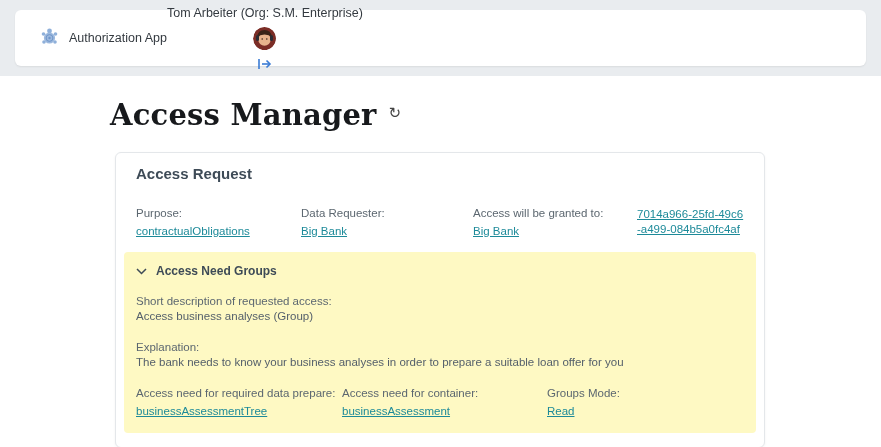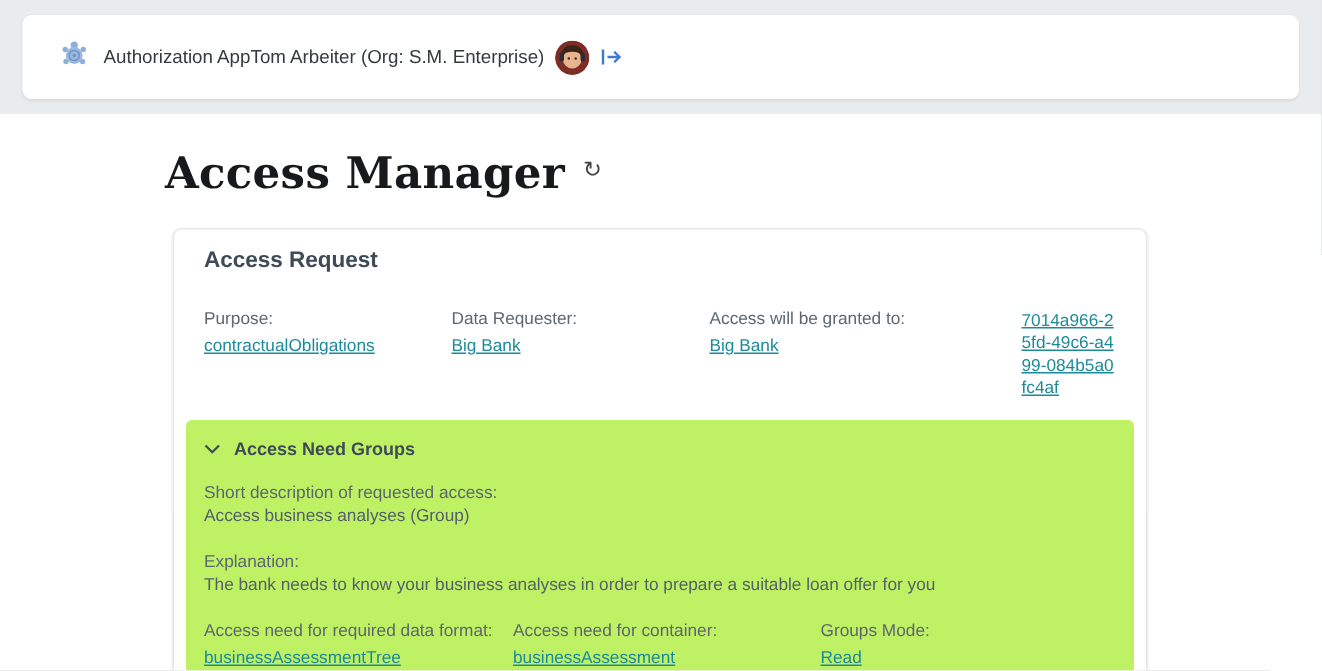--- a/index.html
+++ b/index.html
@@ -19,7 +19,7 @@
   }
   .brand { display: flex; align-items: center; gap: 9px; }
   .brand-title { font-size: 12.5px; color: #343a40; }
-  .userbox { display: flex; align-items: center; gap: 7px; }
+  .userbox { display: flex; align-items: center; gap: 7px; flex-direction: column; }
   .user-name { font-size: 12.5px; color: #343a40; }
   .avatar {
     width: 23px; height: 23px; border-radius: 50%; overflow: hidden;

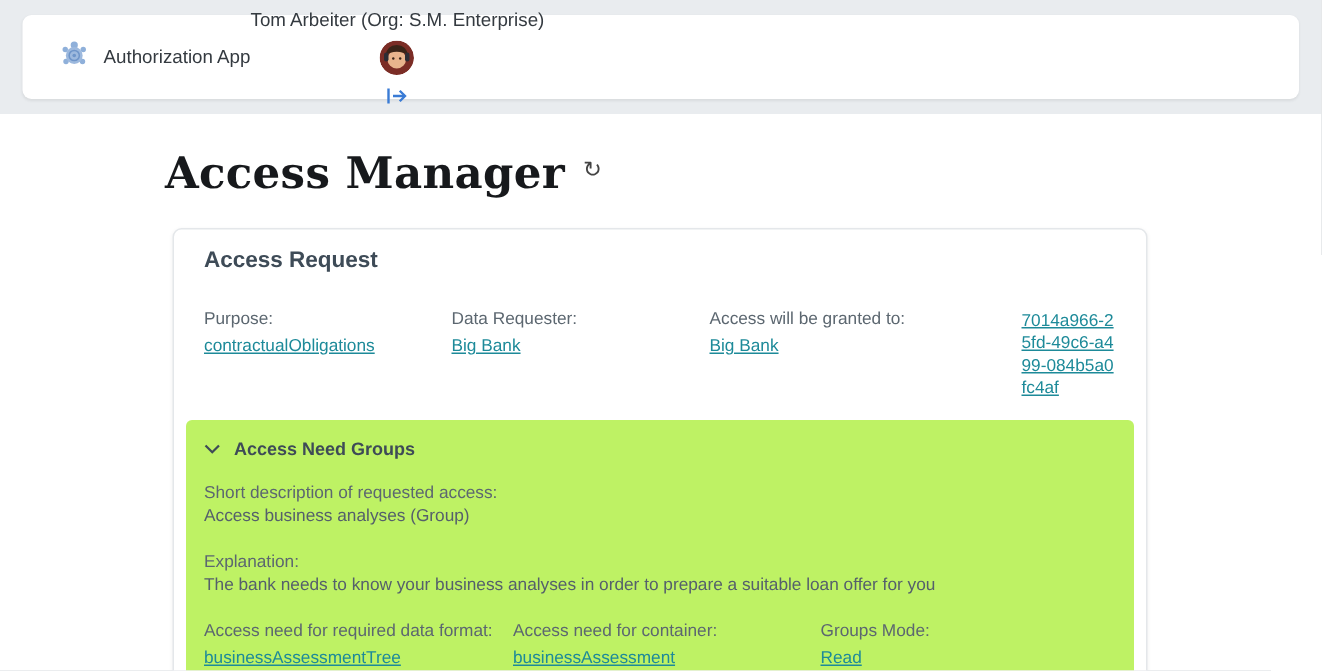--- a/index.html
+++ b/index.html
@@ -58,7 +58,7 @@
     font-size: 11.5px; color: #1d8a99; text-decoration: underline;
     line-height: 15px; display: inline-block; margin-top: 1px; cursor: pointer;
   }
-  .break { word-break: break-all; max-width: 150px; margin-left: 44px; }
+  .break { word-break: break-all; max-width: 150px; }
 
   .group-section {
     margin-top: 13px; background: #bef264; border-radius: 4px;

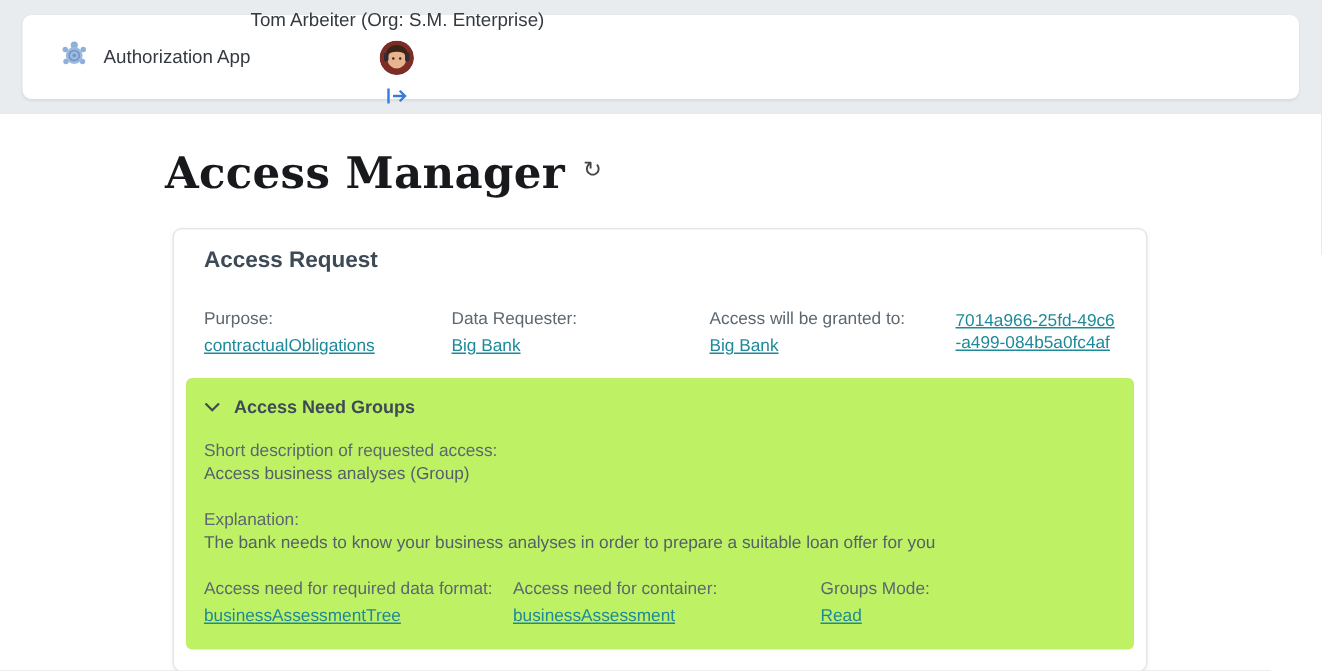--- a/index.html
+++ b/index.html
@@ -61,7 +61,7 @@
   .break { word-break: break-all; max-width: 150px; }
 
   .group-section {
-    margin-top: 13px; background: #bef264; border-radius: 4px;
+    margin-top: 13px; background: #fef9c3; border-radius: 4px;
     padding: 12px 12px 14px 12px;
   }
   .group-head {

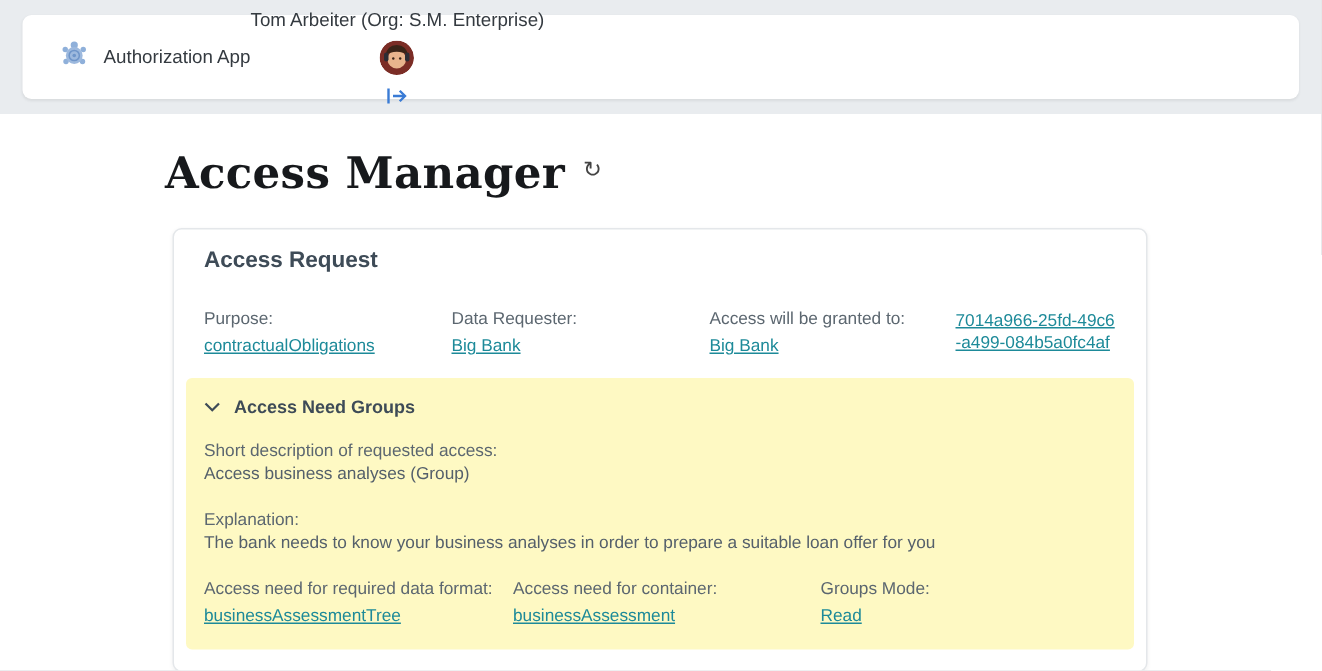--- a/index.html
+++ b/index.html
@@ -180,7 +180,7 @@
 
         <div class="group-grid">
           <div>
-            <div class="field-label">Access need for required data format:</div>
+            <div class="field-label">Access need for required data prepare:</div>
             <a class="tlink">businessAssessmentTree</a>
           </div>
           <div>

